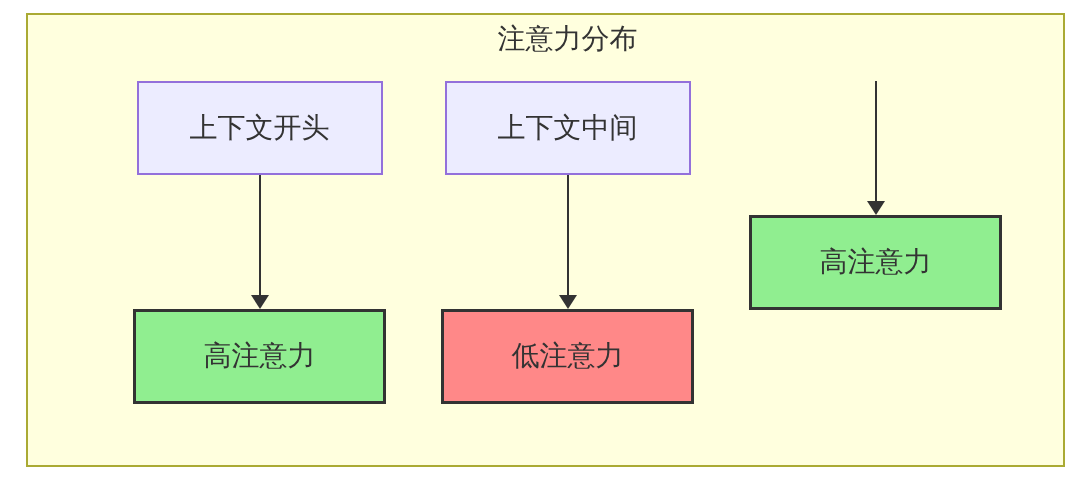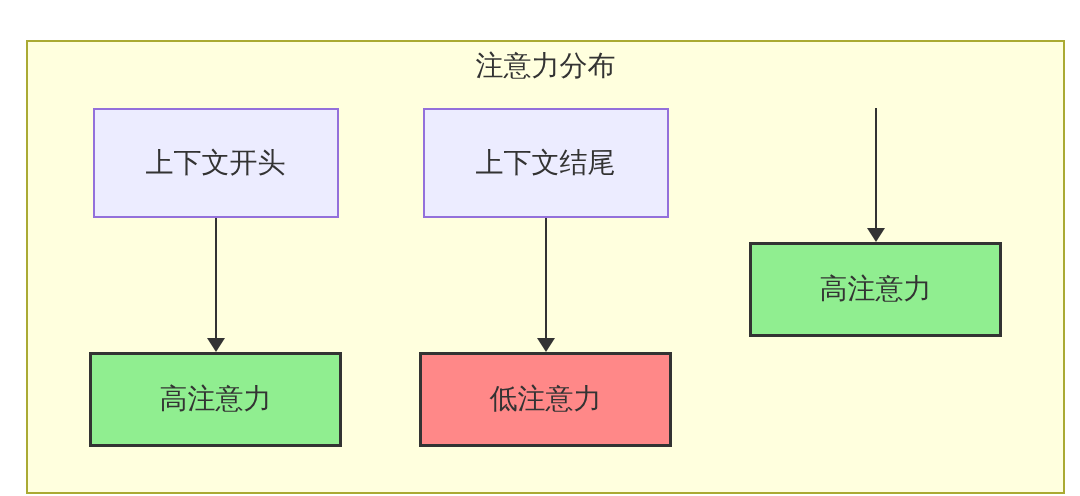--- a/index.html
+++ b/index.html
@@ -15,11 +15,12 @@
   .container {
     position: absolute;
     left: 26px;
-    top: 40px;
+    top: 13px;
     width: 1039px;
     height: 454px;
     background: var(--canvas-background, #ffffde);
     border: 2px solid var(--canvas-border, #aaaa33);
+    padding-left: 44px;
   }
   .title {
     text-align: center;

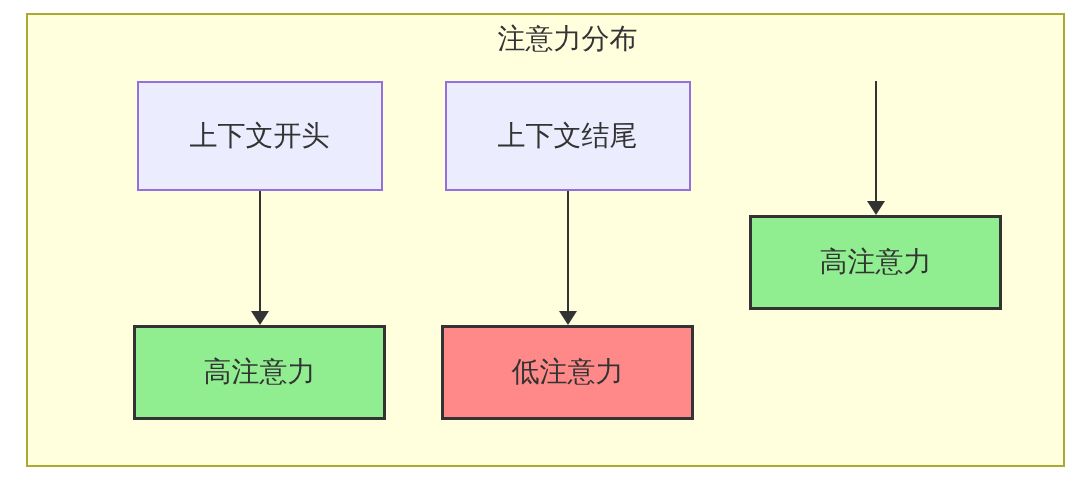--- a/index.html
+++ b/index.html
@@ -50,7 +50,7 @@
   }
   .context-node {
     width: 246px;
-    height: 110px;
+    height: 94px;
     background: var(--context-node-fill, #ececff);
     border: 2px solid var(--context-node-border, #9370db);
   }

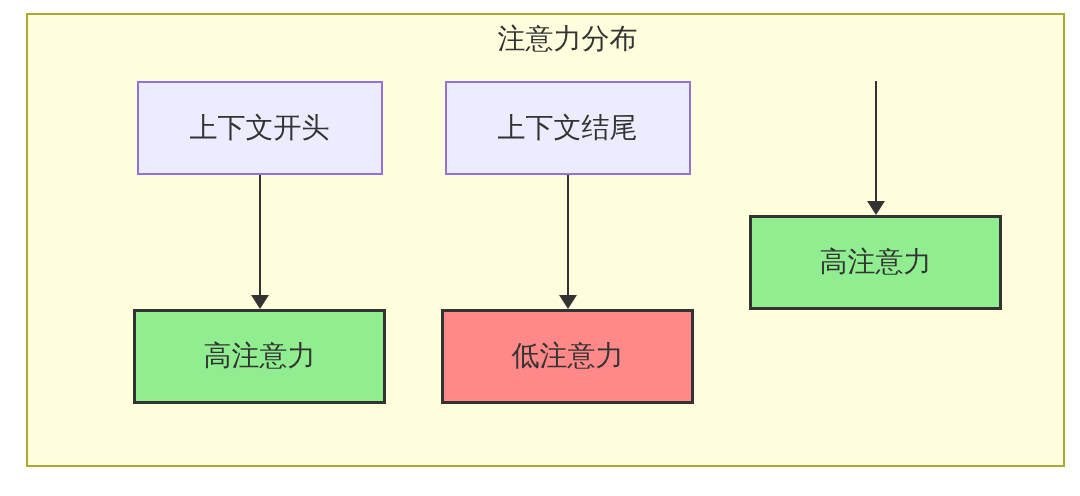--- a/index.html
+++ b/index.html
@@ -102,7 +102,7 @@
 
     <div class="column">
       <div class="node context-node">
-        <span>上下文结尾</span>
+        <span>上下文中间</span>
       </div>
       <div class="arrow">
         <div class="arrow-line"></div>

